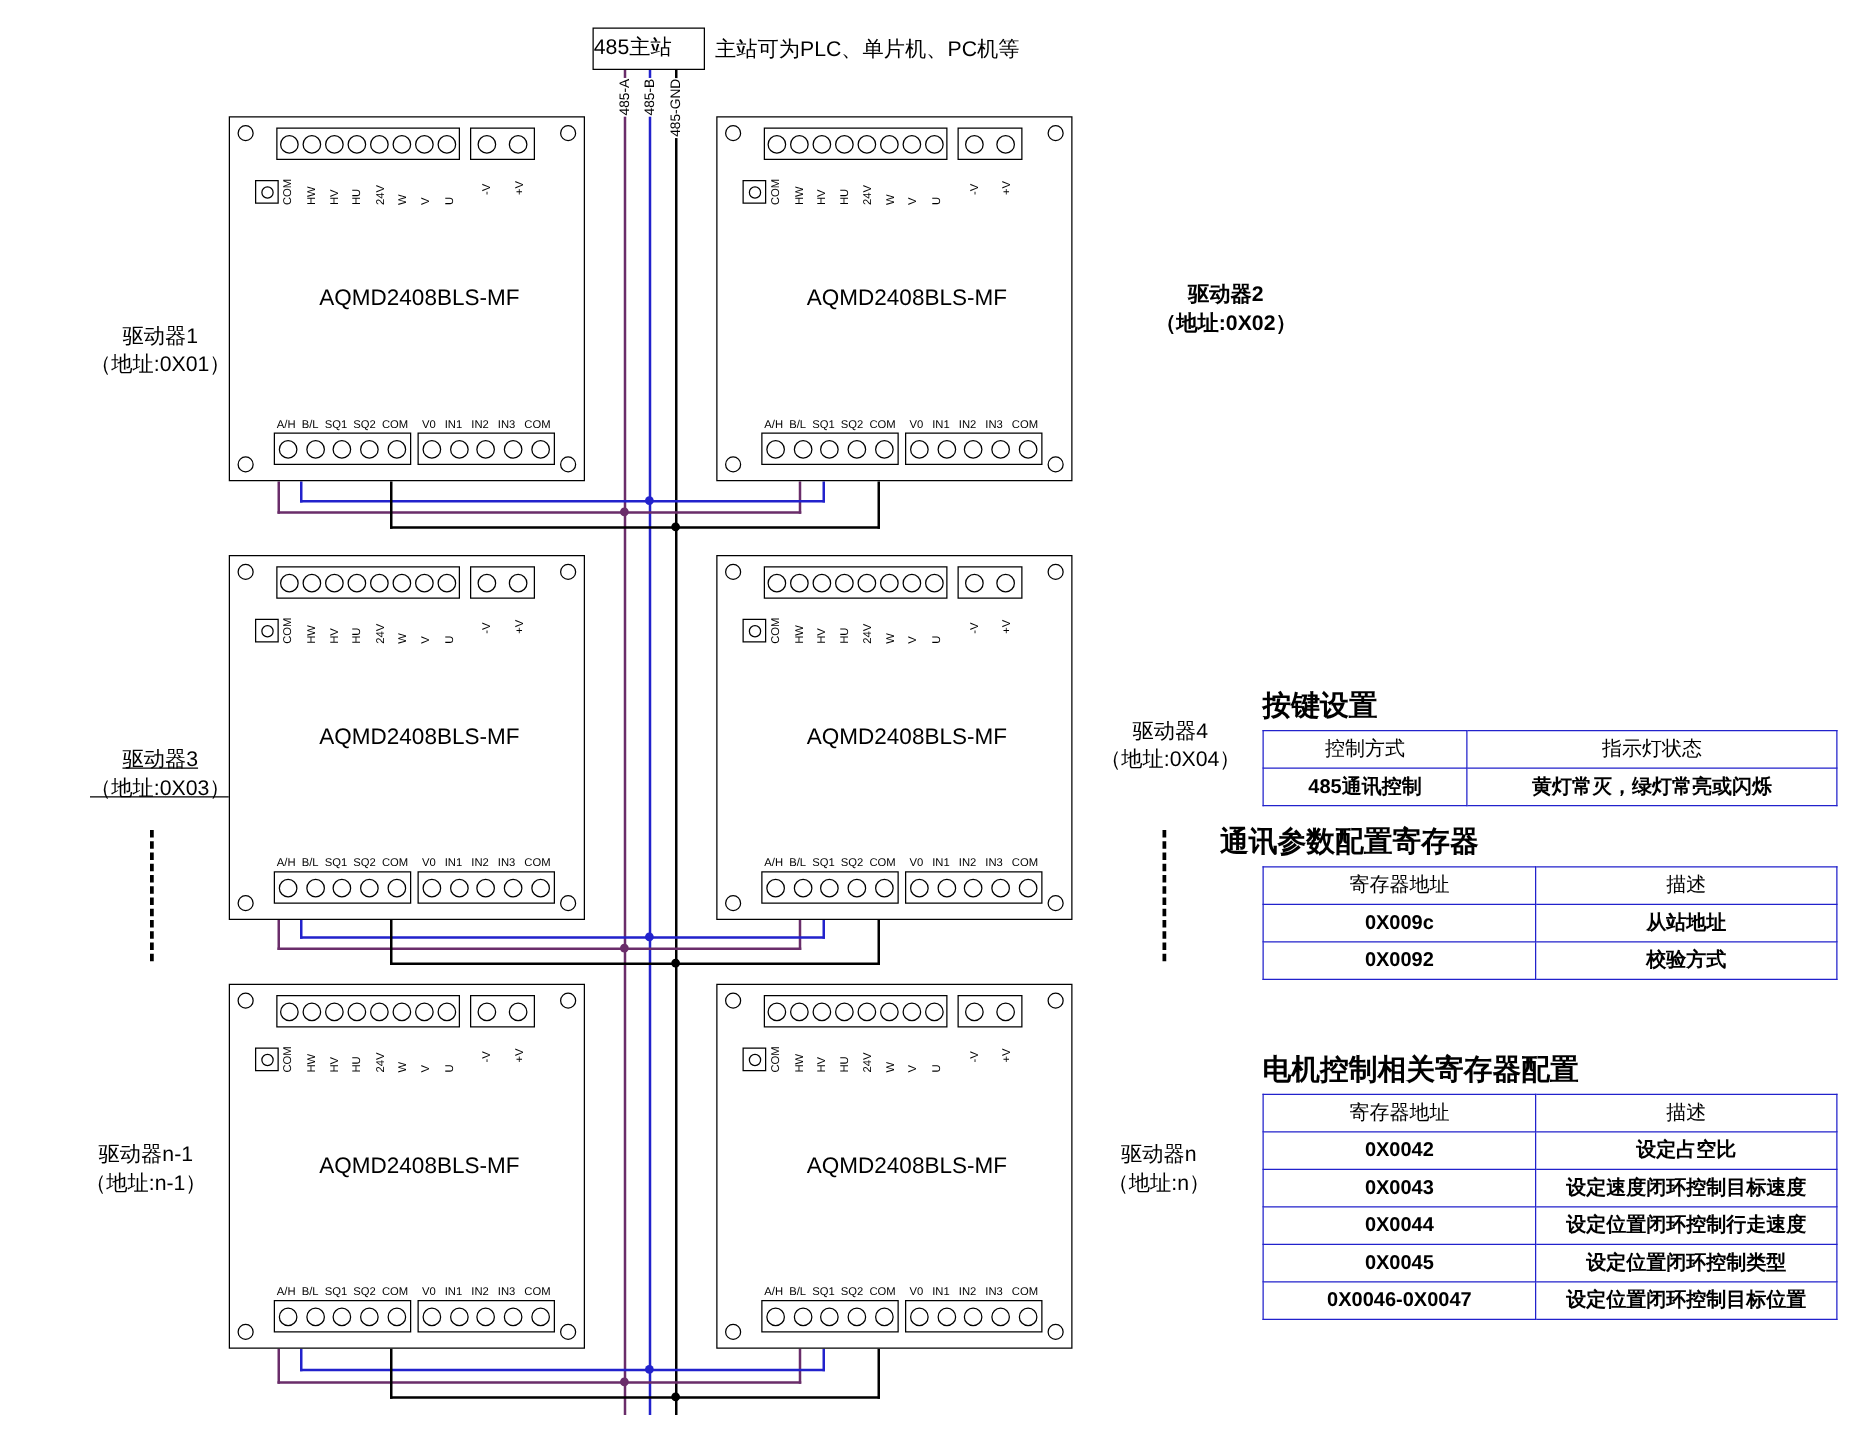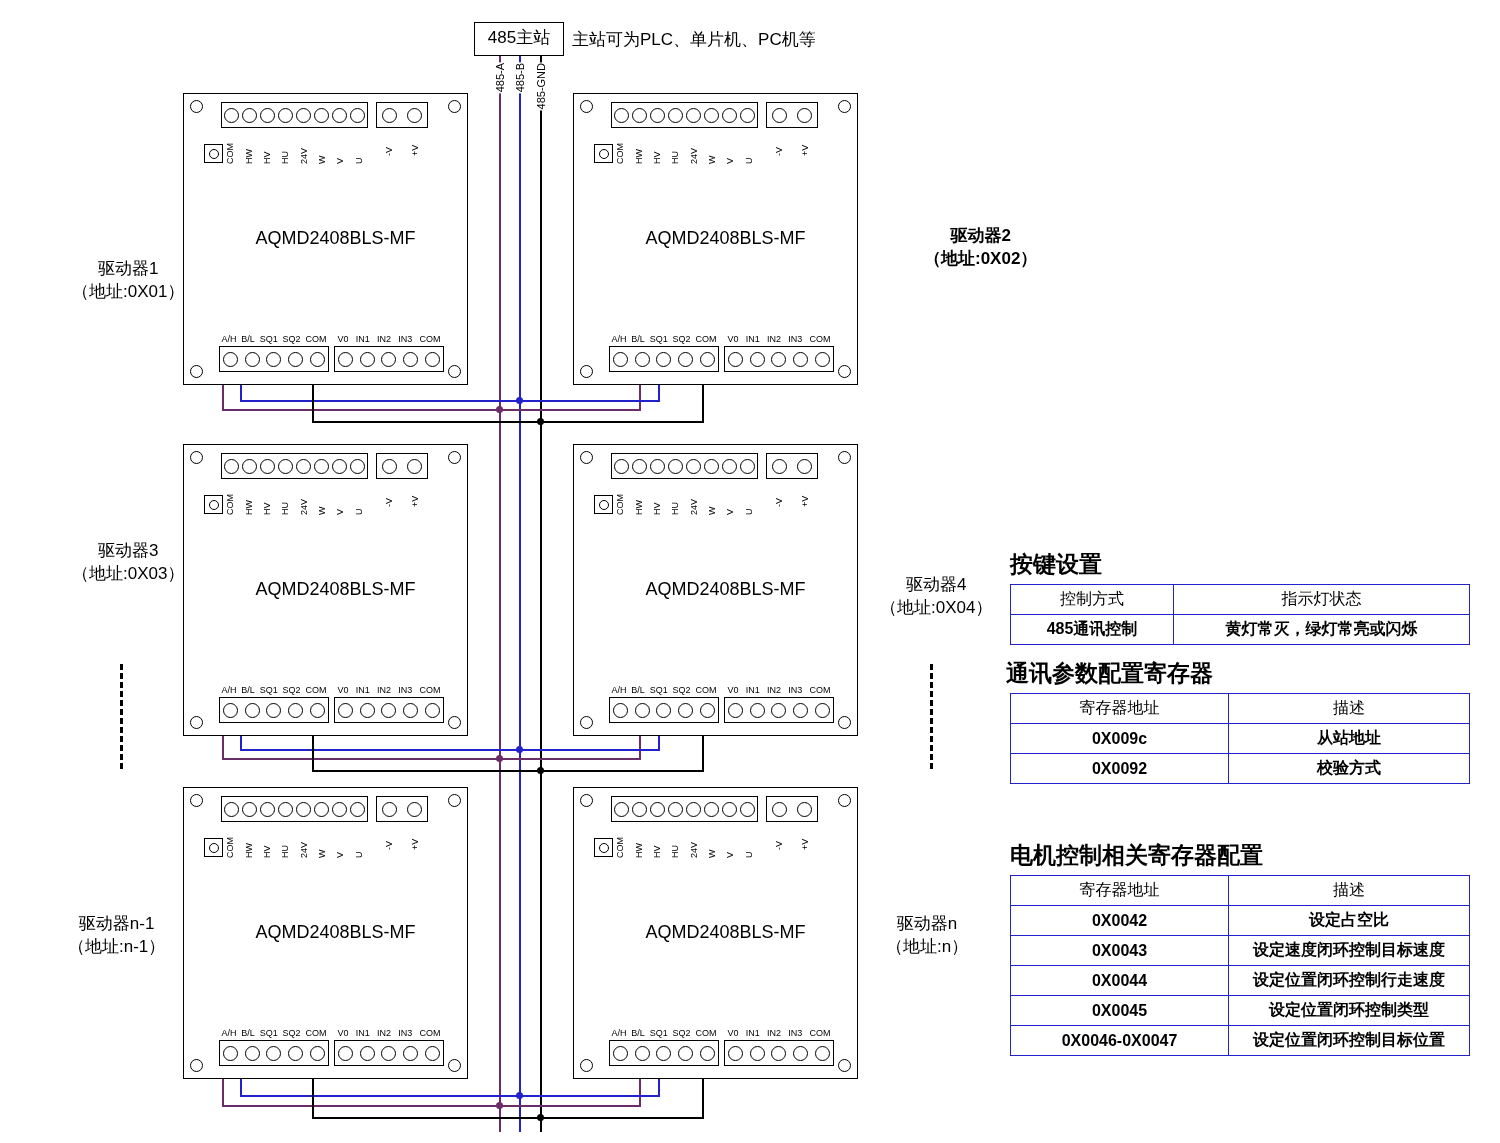--- a/index.html
+++ b/index.html
@@ -18,7 +18,7 @@
     border:1px solid #000;
     background:#fff;
     font-size:17px;
-    text-align:center;
+    text-align:left;
     line-height:30px;
     width:88px;height:32px;
     z-index:6;

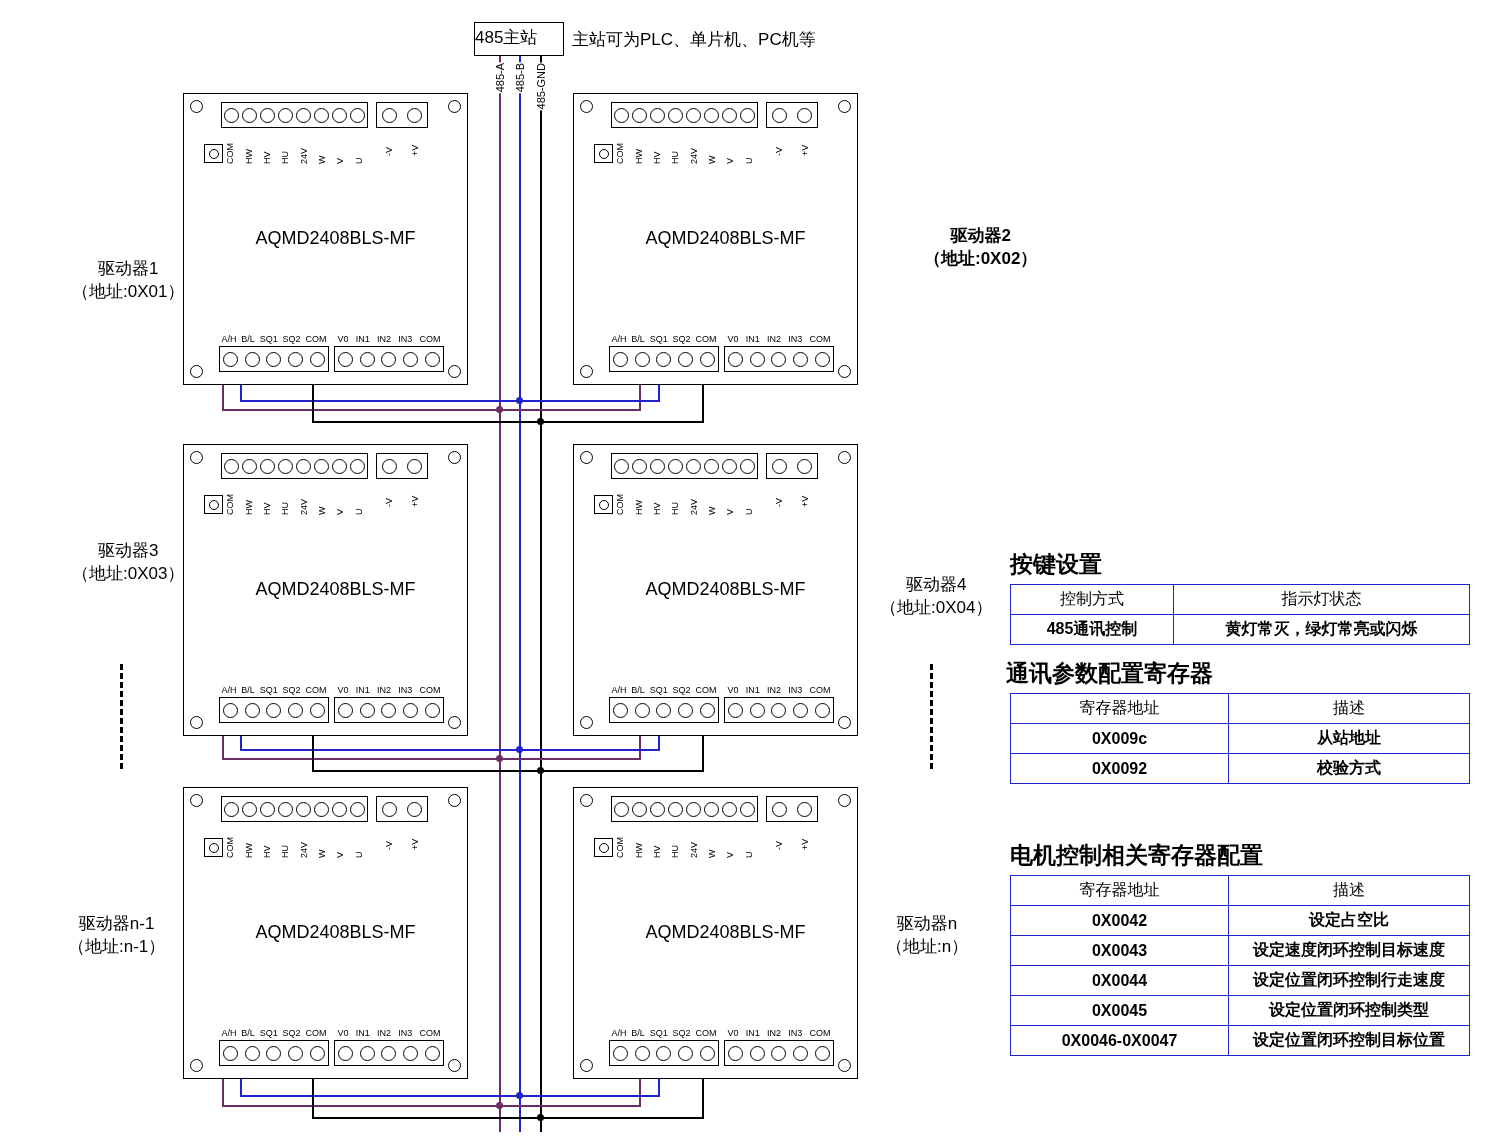--- a/index.html
+++ b/index.html
@@ -355,7 +355,7 @@
       <span class="pin"></span>
   </div>
 </div>
-<div class="abs caption" style="left:72px;top:539px;">
+<div class="abs caption" style="left:72px;top:596px;text-decoration:underline;">
   <div>驱动器3</div>
   <div>（地址:0X03）</div>
 </div>

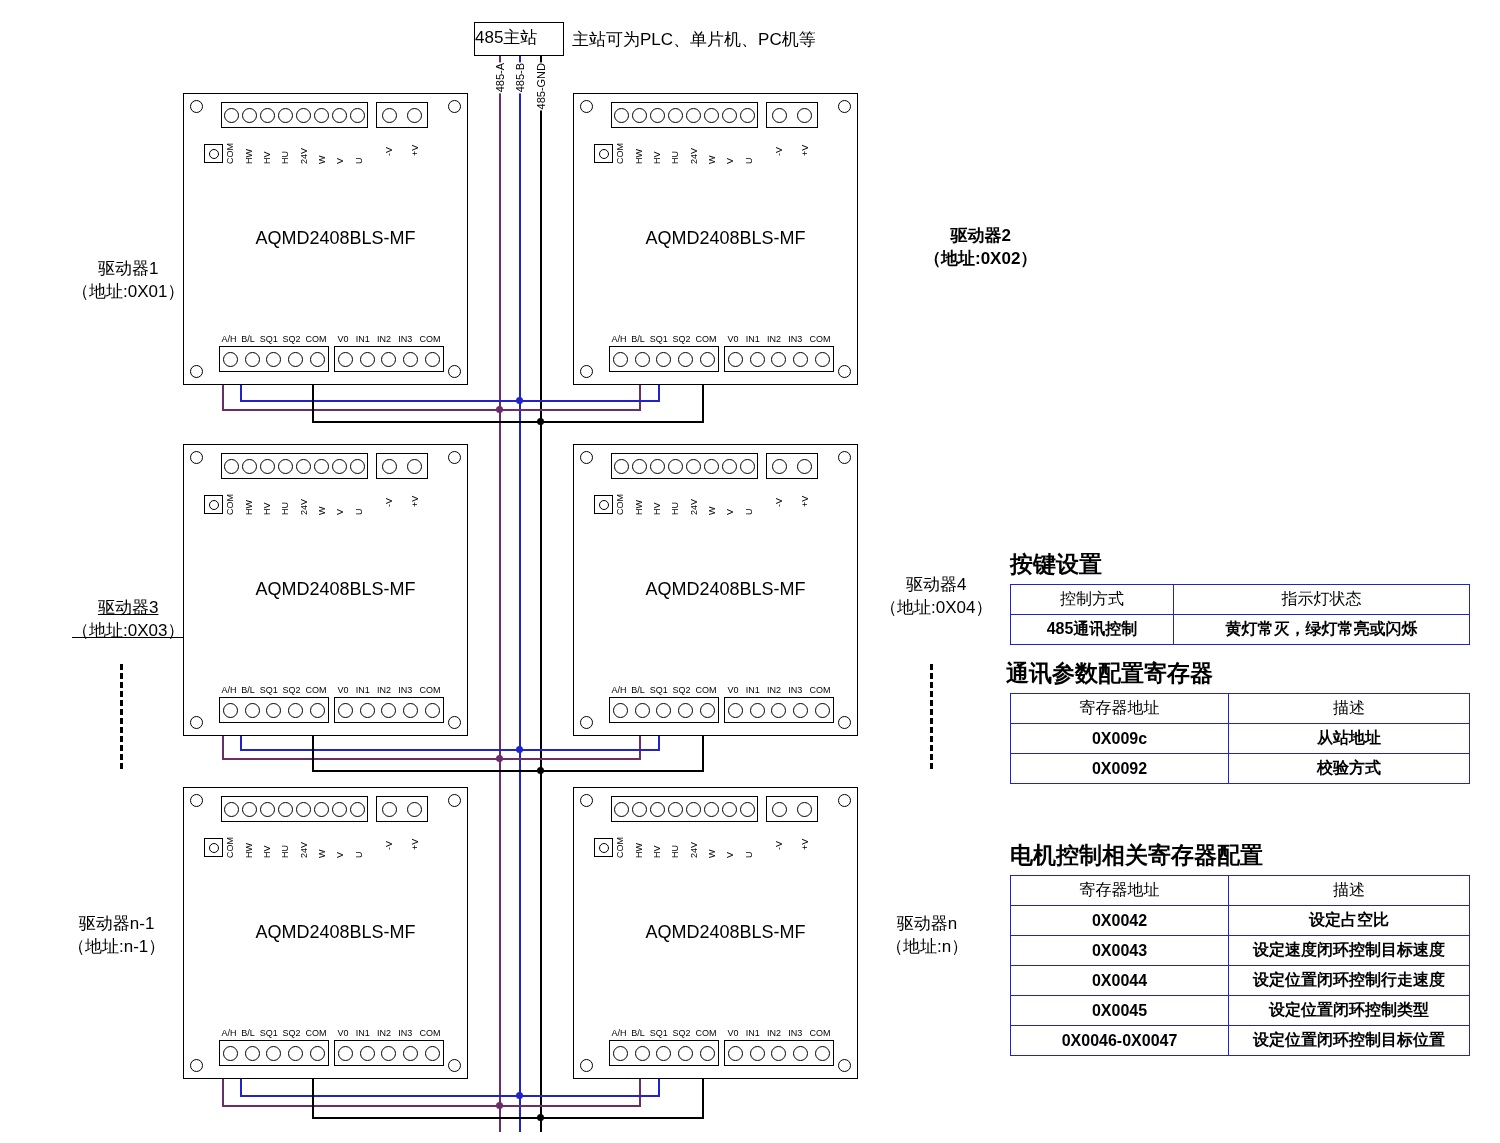--- a/index.html
+++ b/index.html
@@ -631,7 +631,7 @@
 </tbody>
   </table>
 
-<div class="abs sect-title" style="left:1006px;top:658px;">通讯参数配置寄存器</div>
+<div class="abs sect-title" style="left:976px;top:658px;">通讯参数配置寄存器</div>
 <table class="tbl abs" style="left:1010px;top:693px;width:460px;">
   <tbody>
       <tr>

